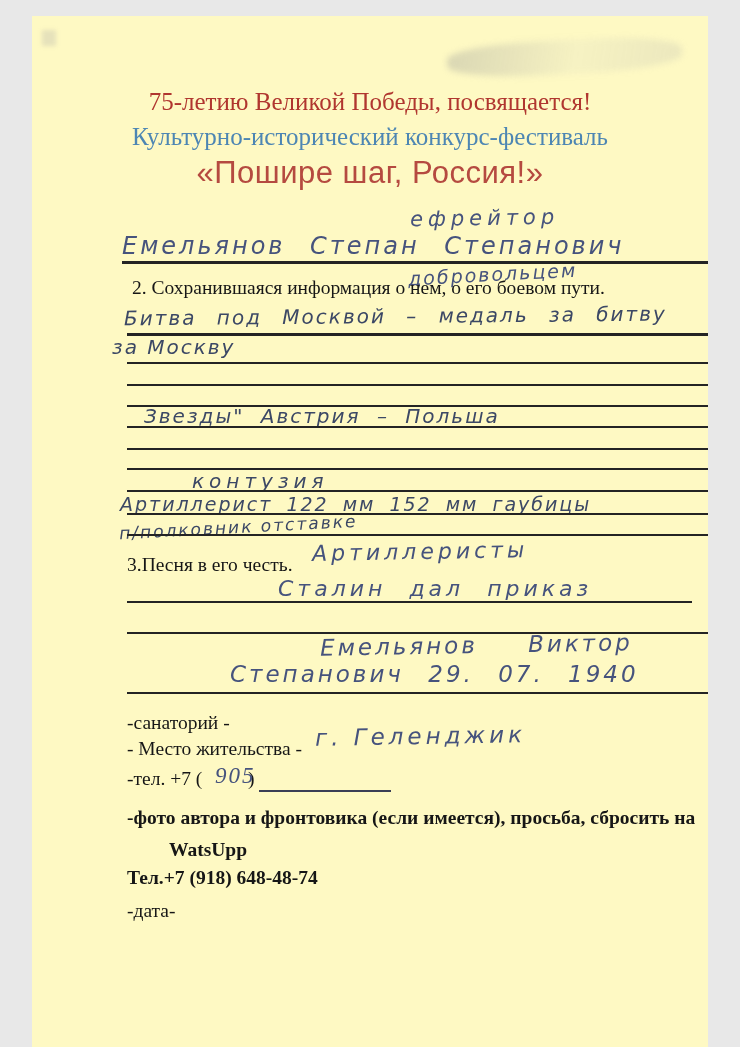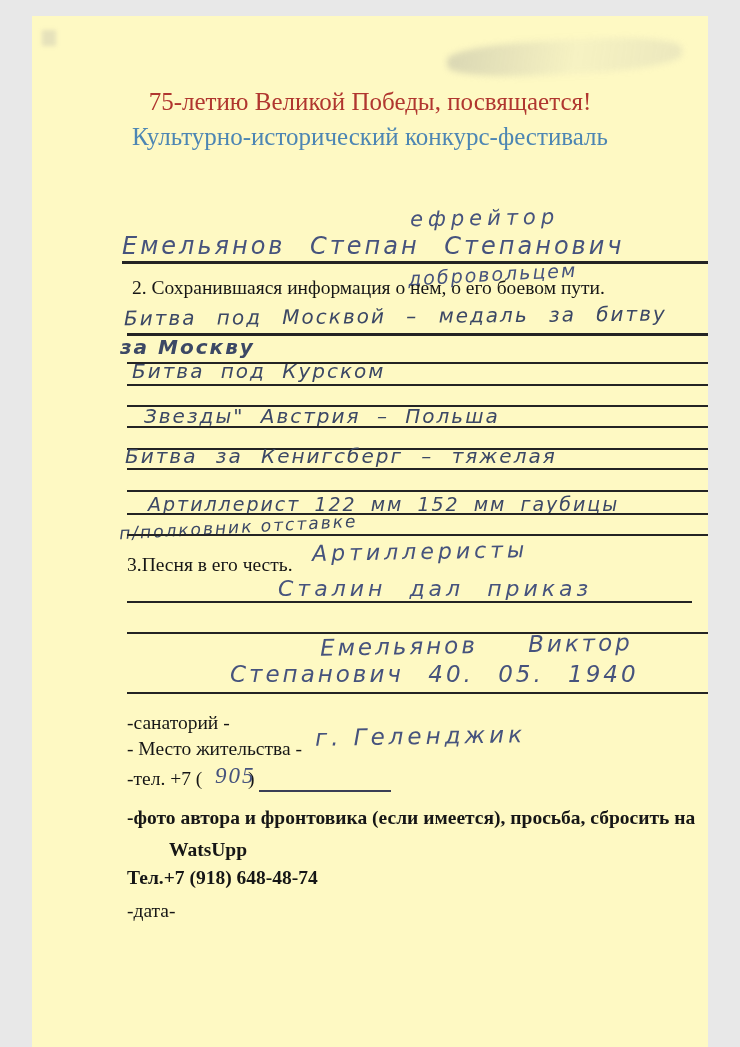--- a/index.html
+++ b/index.html
@@ -73,6 +73,7 @@
 
   <div class="hdr hdr1" style="color:#b0362f">75-летию Великой Победы, посвящается!</div>
   <div class="hdr hdr2" style="color:#4d86b3">Культурно-исторический конкурс-фестиваль</div>
+  <div class="hdr hdr3" style="color:#b54a40">«Пошире шаг, Россия!»</div>
 
   <div class="hw hw-rank">ефрейтор</div>
   <div class="hw hw-name">Емельянов Степан Степанович</div>

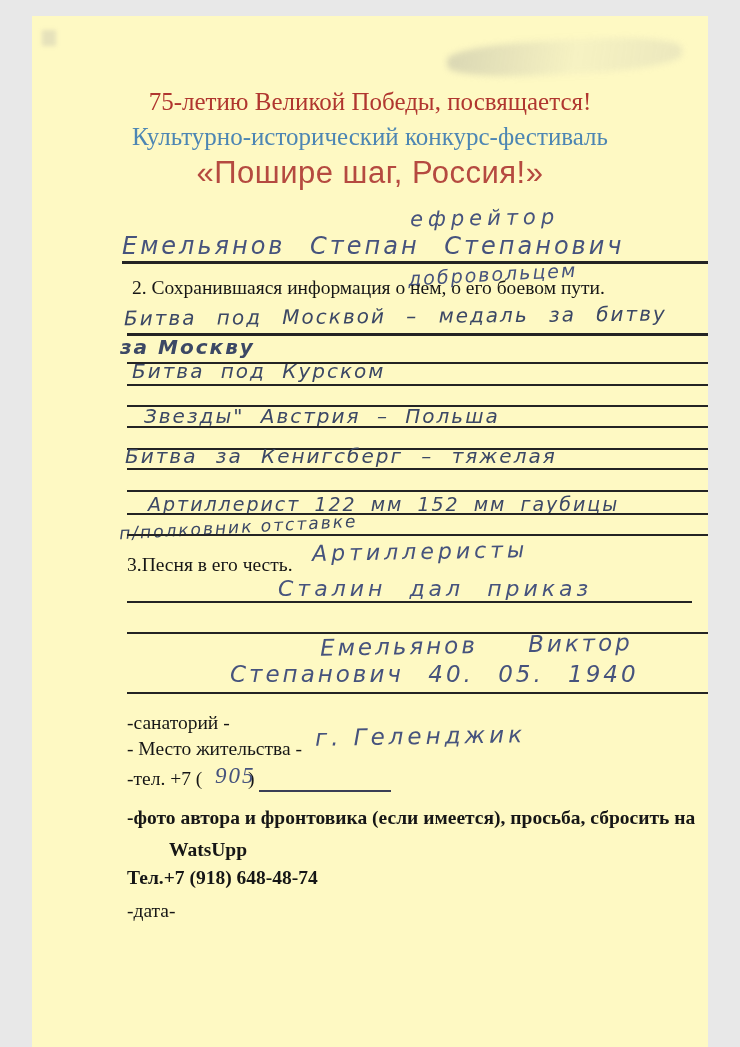--- a/index.html
+++ b/index.html
@@ -47,7 +47,7 @@
   .hw-name{left:90px;top:216px;font-size:24px;letter-spacing:3px;word-spacing:14px;}
   .hw-note{left:376px;top:247px;font-size:19px;transform:rotate(-3deg);}
   .hw-r0{left:92px;top:288px;word-spacing:12px;transform:rotate(-.5deg);}
-  .hw-r1{left:88px;top:319px;font-weight:bold;}
+  .hw-r1{left:80px;top:319px;}
   .hw-r2{left:100px;top:343px;word-spacing:8px;}
   .hw-r3{left:100px;top:365px;word-spacing:7px;}
   .hw-r4{left:112px;top:388px;word-spacing:8px;}

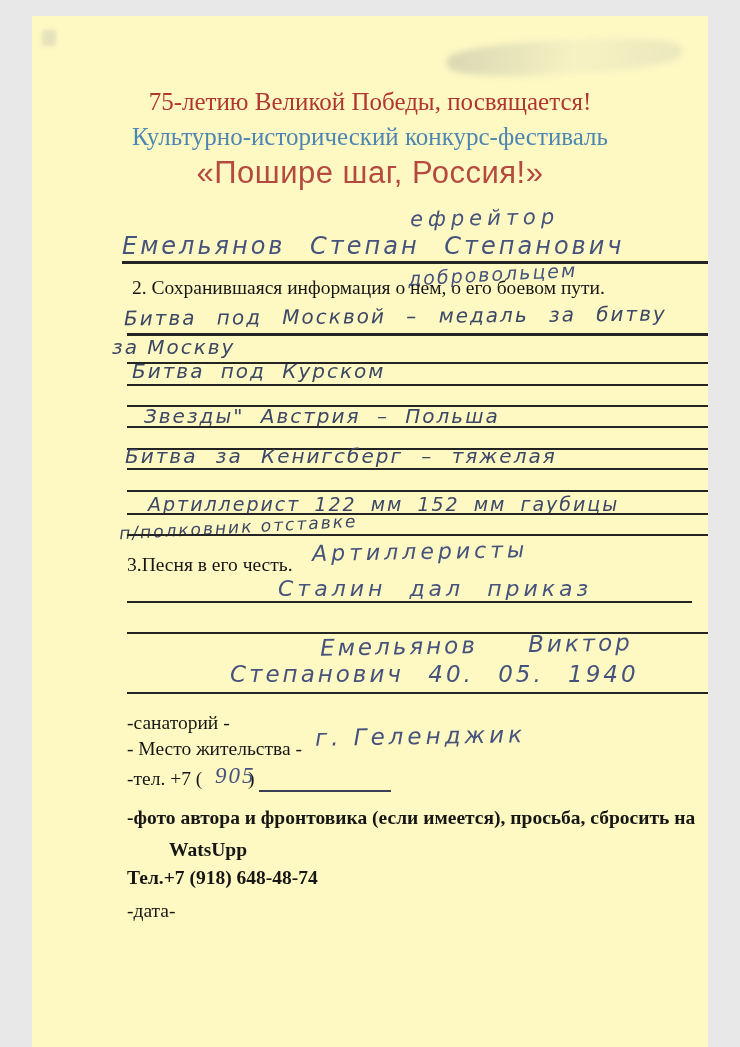--- a/index.html
+++ b/index.html
@@ -86,7 +86,6 @@
   <div class="line l1"></div>
   <div class="hw ink2 hw-r1">за Москву</div>
   <div class="line l2"></div>
-  <div class="hw ink2 hw-r2">Битва под Курском</div>
   <div class="line l3"></div>
   <div class="line l4"></div>
   <div class="hw ink2 hw-r4">Звезды" Австрия – Польша</div>

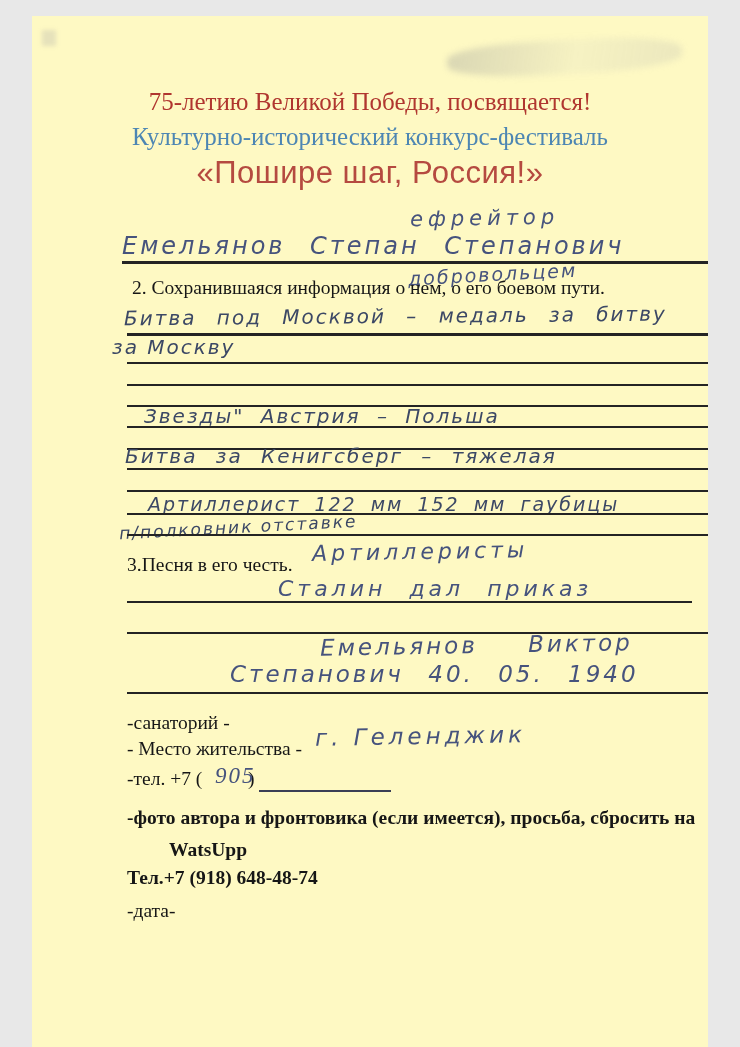--- a/index.html
+++ b/index.html
@@ -91,7 +91,6 @@
   <div class="hw ink2 hw-r4">Звезды" Австрия – Польша</div>
   <div class="line l5"></div>
   <div class="line l6"></div>
-  <div class="hw ink2 hw-r5">Битва за Кенигсберг – тяжелая</div>
   <div class="line l7"></div>
   <div class="line l8"></div>
   <div class="hw ink2 hw-r7">Артиллерист 122 мм 152 мм гаубицы</div>

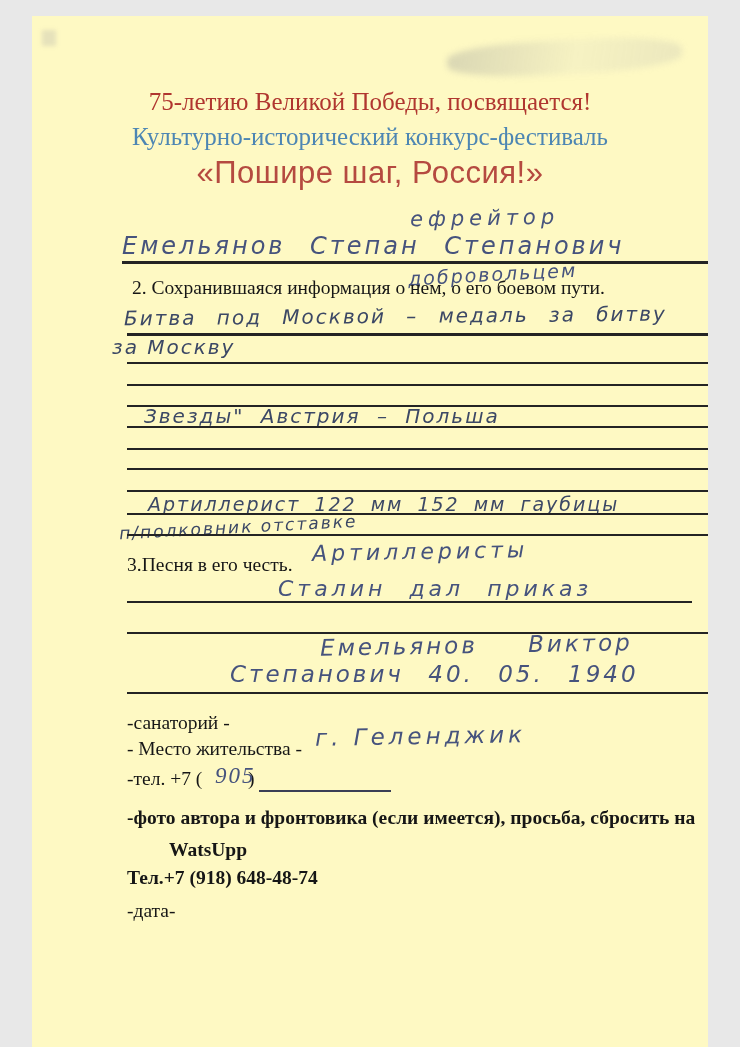--- a/index.html
+++ b/index.html
@@ -92,6 +92,7 @@
   <div class="line l5"></div>
   <div class="line l6"></div>
   <div class="line l7"></div>
+  <div class="hw ink2 hw-r6">контузия</div>
   <div class="line l8"></div>
   <div class="hw ink2 hw-r7">Артиллерист 122 мм 152 мм гаубицы</div>
   <div class="line l9"></div>

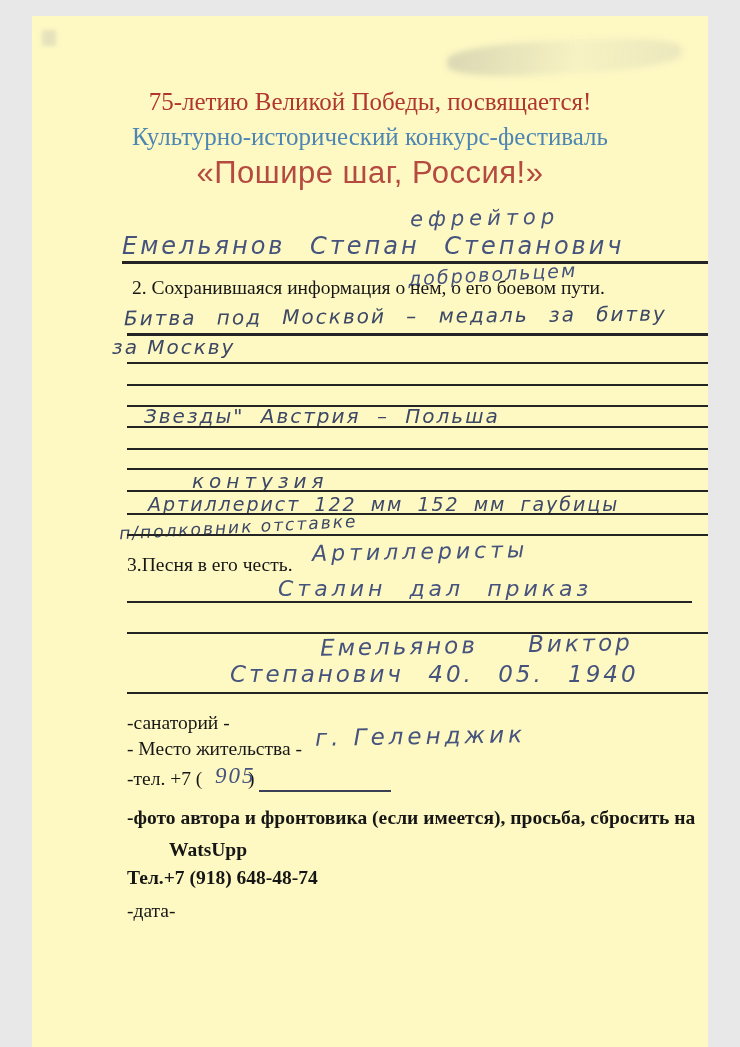--- a/index.html
+++ b/index.html
@@ -53,7 +53,7 @@
   .hw-r4{left:112px;top:388px;word-spacing:8px;}
   .hw-r5{left:93px;top:428px;word-spacing:10px;}
   .hw-r6{left:160px;top:453px;letter-spacing:5px;}
-  .hw-r7{left:116px;top:477px;font-size:19px;word-spacing:6px;}
+  .hw-r7{left:88px;top:477px;font-size:19px;word-spacing:6px;}
   .hw-r8{left:87px;top:501px;font-size:17px;transform:rotate(-3deg);}
   .hw-s3a{left:280px;top:523px;font-size:22px;letter-spacing:4px;transform:rotate(-1deg);}
   .hw-s3b{left:246px;top:560px;font-size:22px;letter-spacing:4px;word-spacing:12px;}

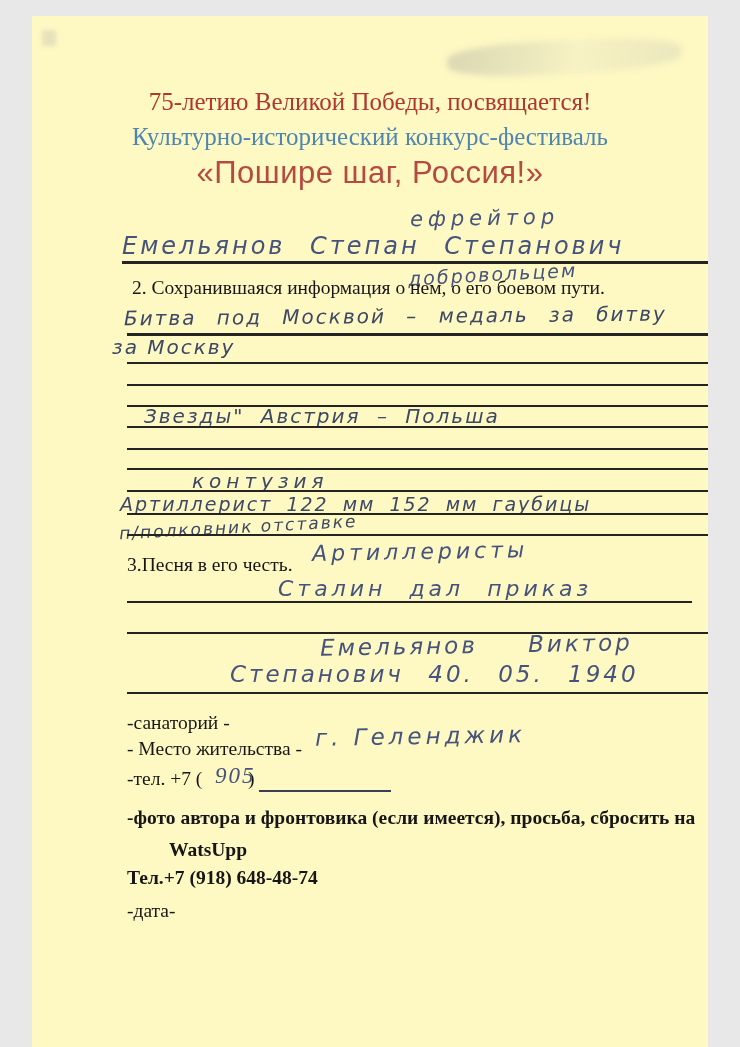--- a/index.html
+++ b/index.html
@@ -106,7 +106,7 @@
   <div class="line l12"></div>
 
   <div class="hw hw-s4a">Емельянов Виктор</div>
-  <div class="hw hw-s4b">Степанович 40. 05. 1940</div>
+  <div class="hw hw-s4b">Степанович 29. 07. 1940</div>
   <div class="line l13"></div>
 
   <div class="printed" style="left:95px;top:696px">-санаторий -</div>

